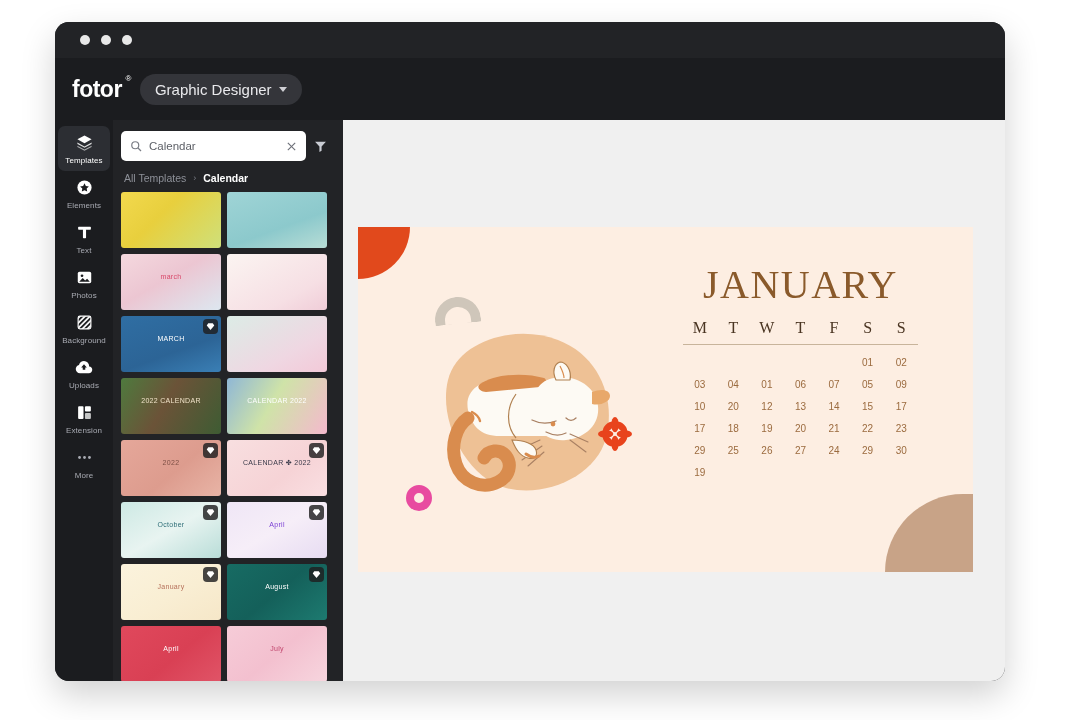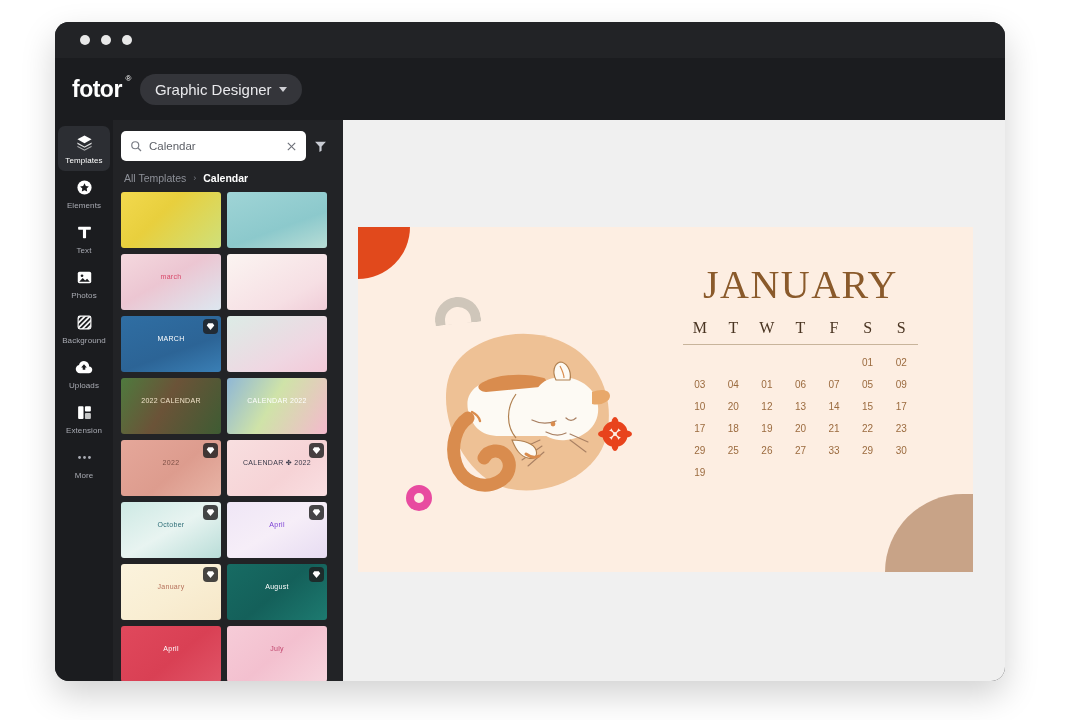--- a/index.html
+++ b/index.html
@@ -477,7 +477,7 @@
                 <span>25</span>
                 <span>26</span>
                 <span>27</span>
-                <span>33</span>
+                <span>24</span>
                 <span>29</span>
                 <span>30</span>
                 <span>19</span>

